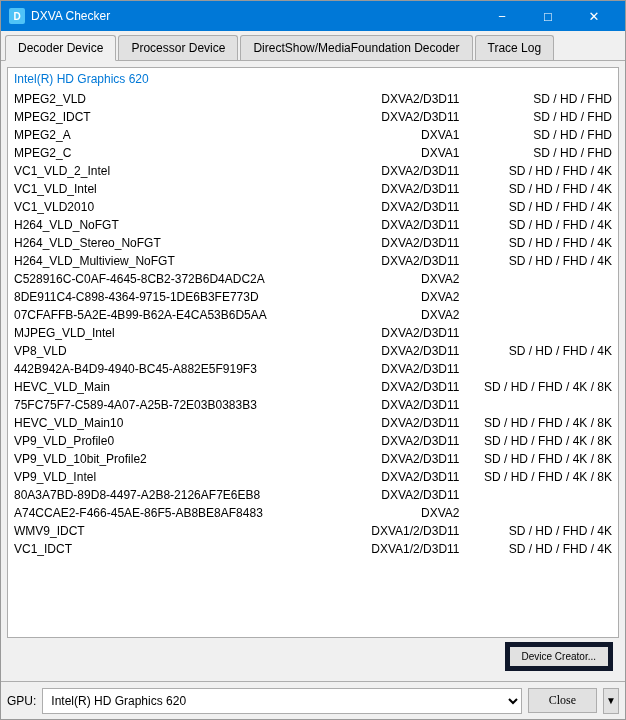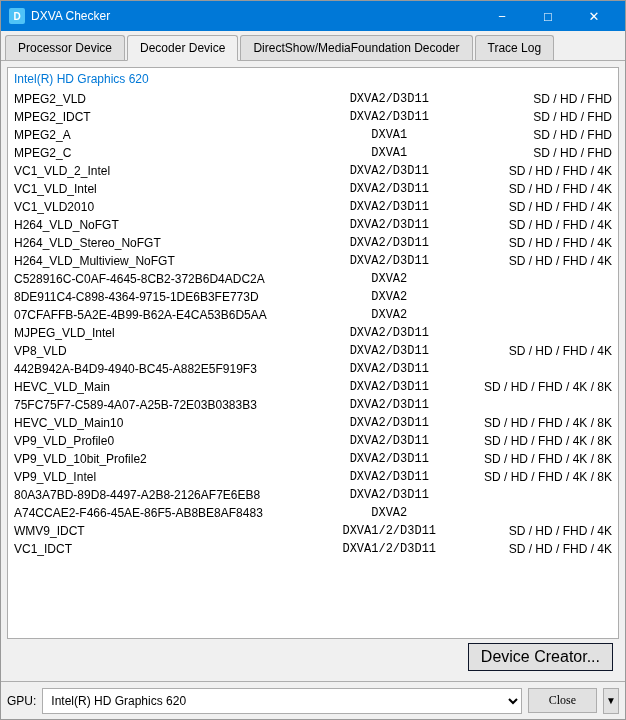--- a/index.html
+++ b/index.html
@@ -205,11 +205,11 @@
   </div>
 
   <div class="tabs">
+    <div class="tab active">
+      <span>Decoder Device</span>
+    </div>
     <div class="tab">
       <span>Processor Device</span>
-    </div>
-    <div class="tab active">
-      <span>Decoder Device</span>
     </div>
     <div class="tab">
       <span>DirectShow/MediaFoundation Decoder</span>

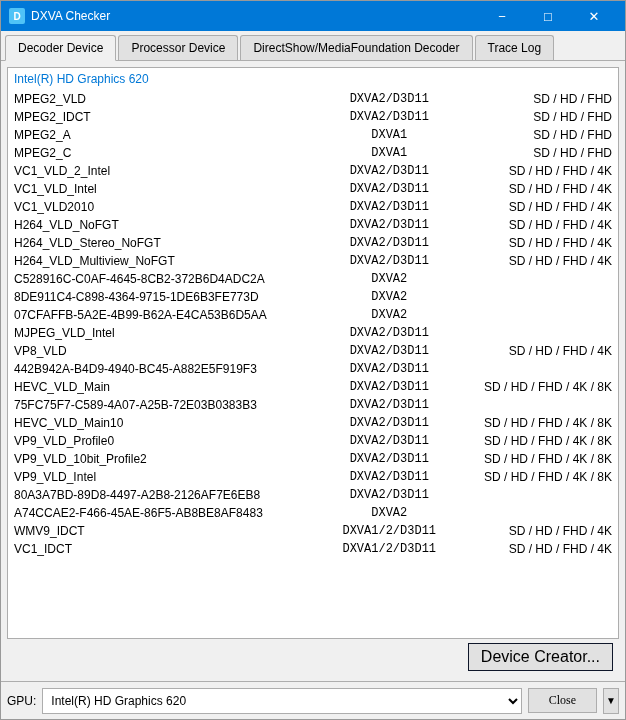--- a/index.html
+++ b/index.html
@@ -131,7 +131,7 @@
       white-space: nowrap;
     }
     .col-name { width: 50%; }
-    .col-api { width: 25%; text-align: center; font-family: Liberation Mono, monospace; }
+    .col-api { width: 25%; text-align: right; }
     .col-res { width: 25%; text-align: right; }
     .bottom-bar {
       display: flex;

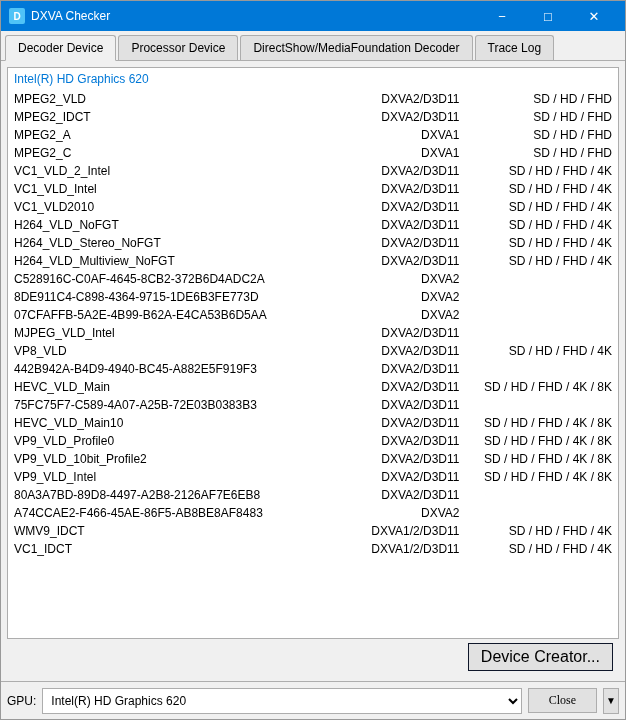--- a/index.html
+++ b/index.html
@@ -142,9 +142,9 @@
     .device-creator-btn {
       padding: 4px 12px;
       background: #e1e1e1;
-      border: 1px solid #0f172a;
-      cursor: pointer;
-      font-size: 16px;
+      border: 5px solid #0f172a;
+      cursor: pointer;
+      font-size: 10px;
     }
     .footer {
       display: flex;

